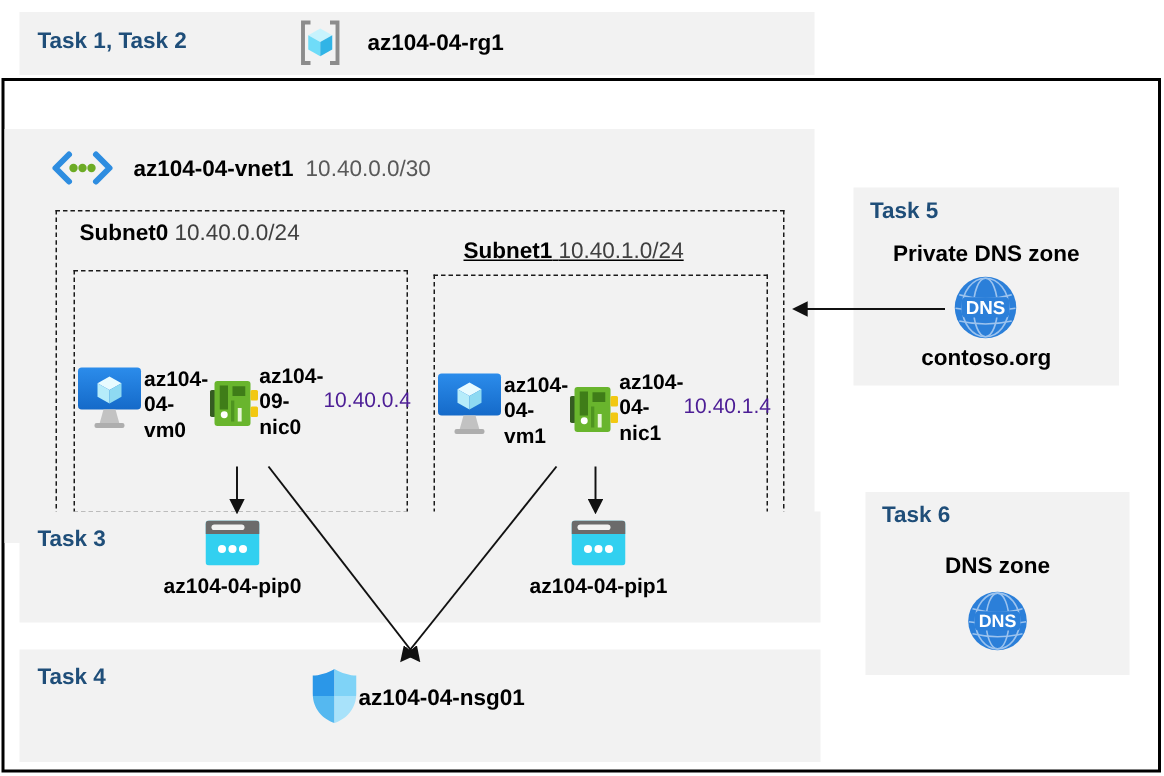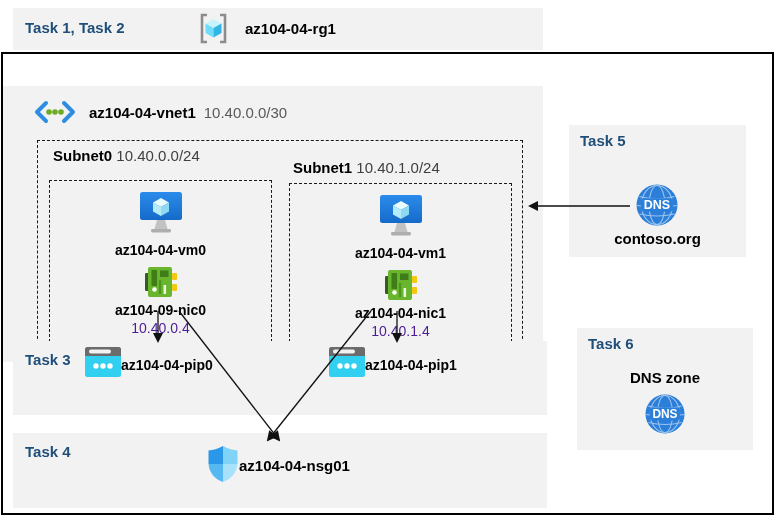--- a/index.html
+++ b/index.html
@@ -32,7 +32,7 @@
   .subnet-label b { font-weight:bold; }
   .subnet-label .cidr { color:#404040; }
   .subnet-label.s0 { left:15px; top:6px; }
-  .subnet-label.s1 { left:255px; top:18px; }
+  .subnet-label.s1 { left:271px; top:18px;text-decoration:underline; }
 
   .vm-box { position:absolute; border:1px dashed #1a1a1a; box-sizing:border-box;
     display:flex; flex-direction:column; align-items:center; padding-top:9px; }

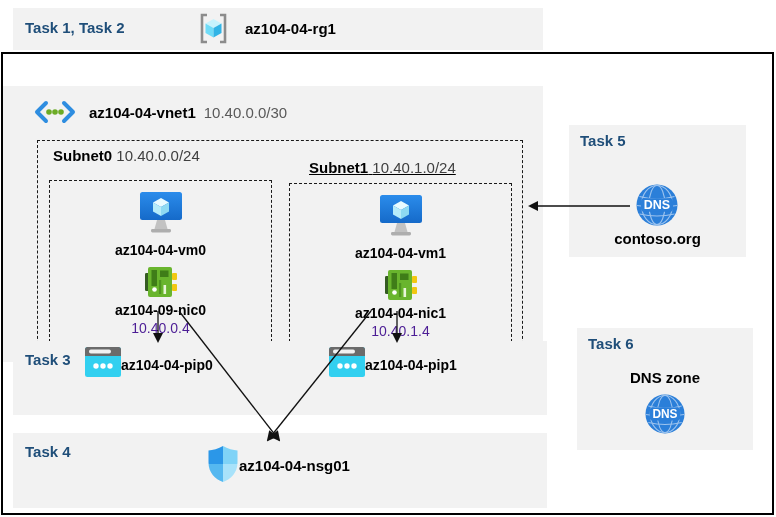--- a/index.html
+++ b/index.html
@@ -241,6 +241,7 @@
 
   <div class="panel box-task5">
     <span class="task-label">Task 5</span>
+    <div class="zone-title">Private DNS zone</div>
     <span class="t5-globe icon">
       <svg width="42" height="42" viewBox="0 0 42 42">
         <circle cx="21" cy="21" r="20.5" fill="#2b7fd9"></circle>

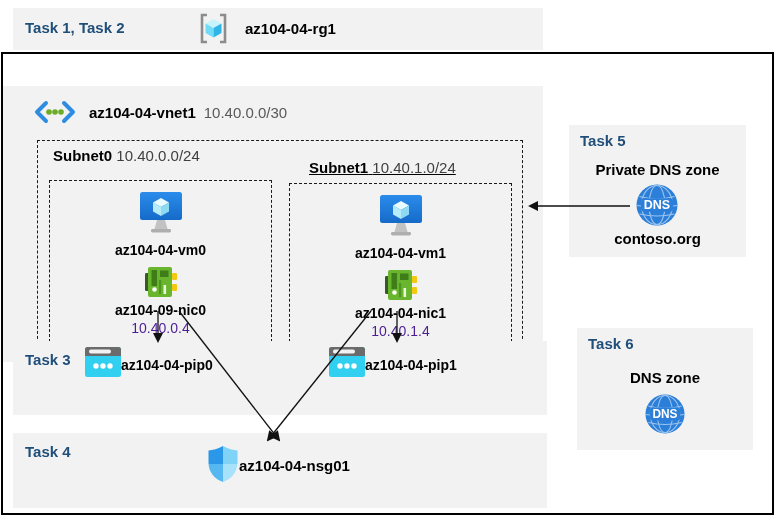--- a/index.html
+++ b/index.html
@@ -35,7 +35,7 @@
   .subnet-label.s1 { left:271px; top:18px;text-decoration:underline; }
 
   .vm-box { position:absolute; border:1px dashed #1a1a1a; box-sizing:border-box;
-    display:flex; flex-direction:column; align-items:center; padding-top:9px; }
+    display:flex; align-items:center; padding-top:9px; }
   .vm-box.b0 { left:11px; top:39px; width:223px; height:162px; }
   .vm-box.b1 { left:251px; top:42px; width:223px; height:164px; }
   .vm-label, .nic-label { font-weight:bold; font-size:14px; line-height:17px; }

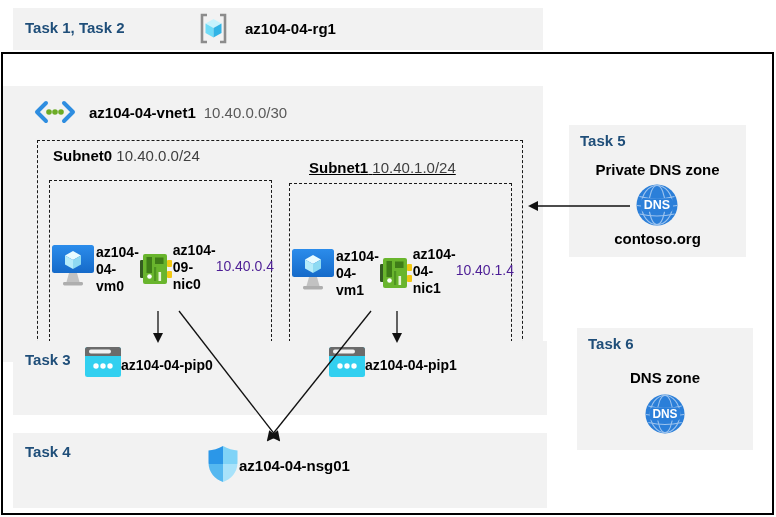--- a/index.html
+++ b/index.html
@@ -47,7 +47,7 @@
   
   .band-task3 { left:13px; top:341px; width:534px; height:74px; }
   .band-task3 .task-label { position:absolute; left:12px; top:10px; }
-  .pip-group { position:absolute; top:6px; width:140px; display:flex; align-items:center; }
+  .pip-group { position:absolute; top:6px; width:140px; display:flex; flex-direction:column; align-items:center; }
   .pip-group.p0 { left:72px; } .pip-group.p1 { left:316px; }
   .pip-label { font-weight:bold; font-size:14px; margin-top:5px; }
 

